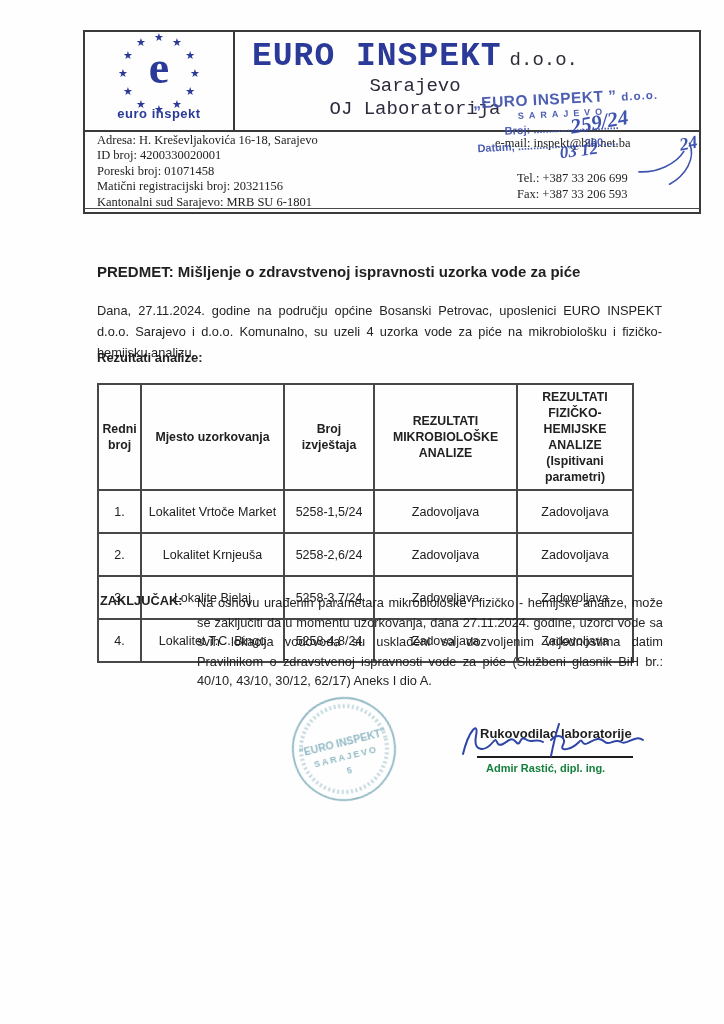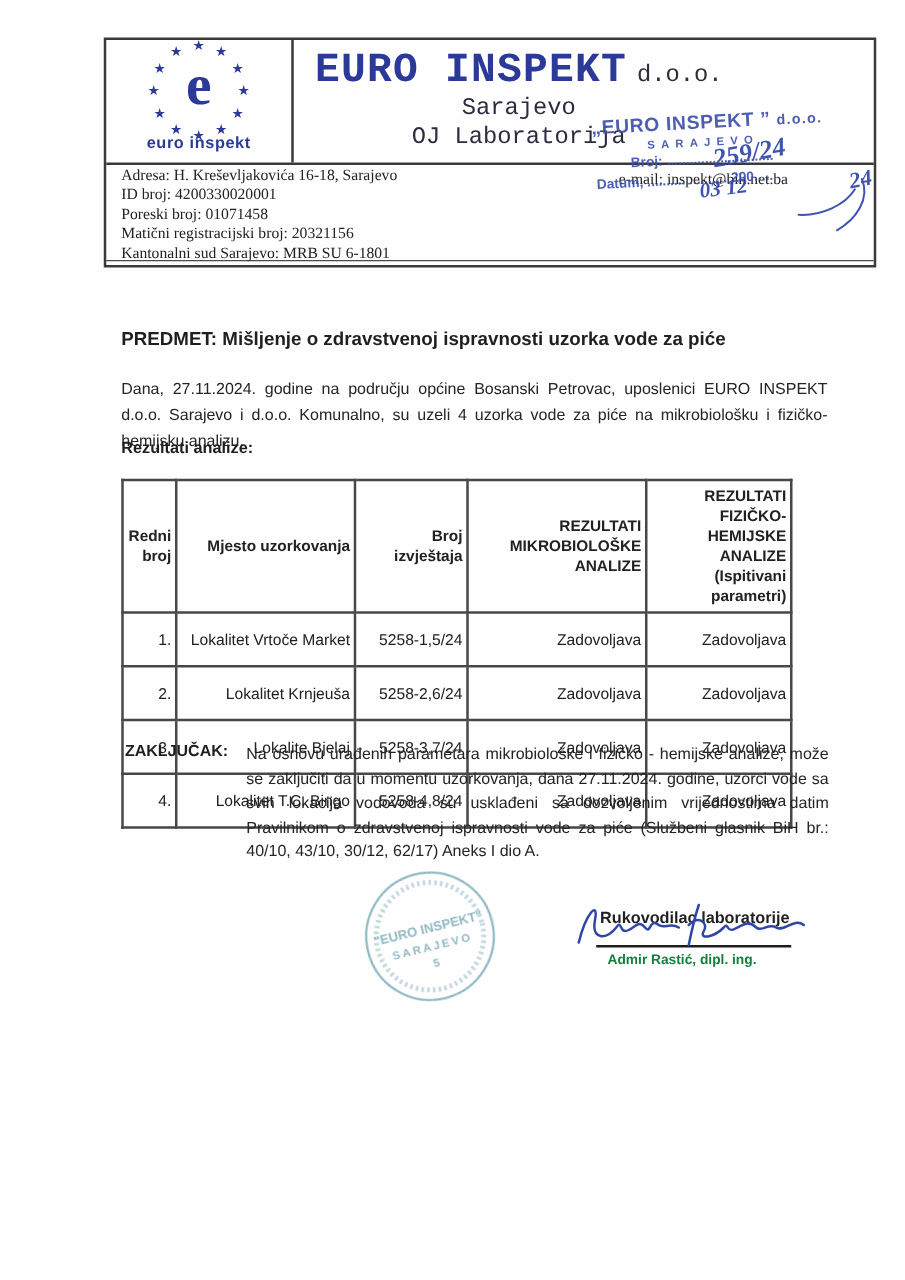--- a/index.html
+++ b/index.html
@@ -126,6 +126,10 @@
 
     <div class="email-line">e-mail: inspekt@bih.net.ba</div>
 
+    <div class="telfax-block">
+      <div>Tel.: +387 33 206 699</div>
+      <div>Fax: +387 33 206 593</div>
+    </div>
   </div>
 
   <div class="ink-stamp">

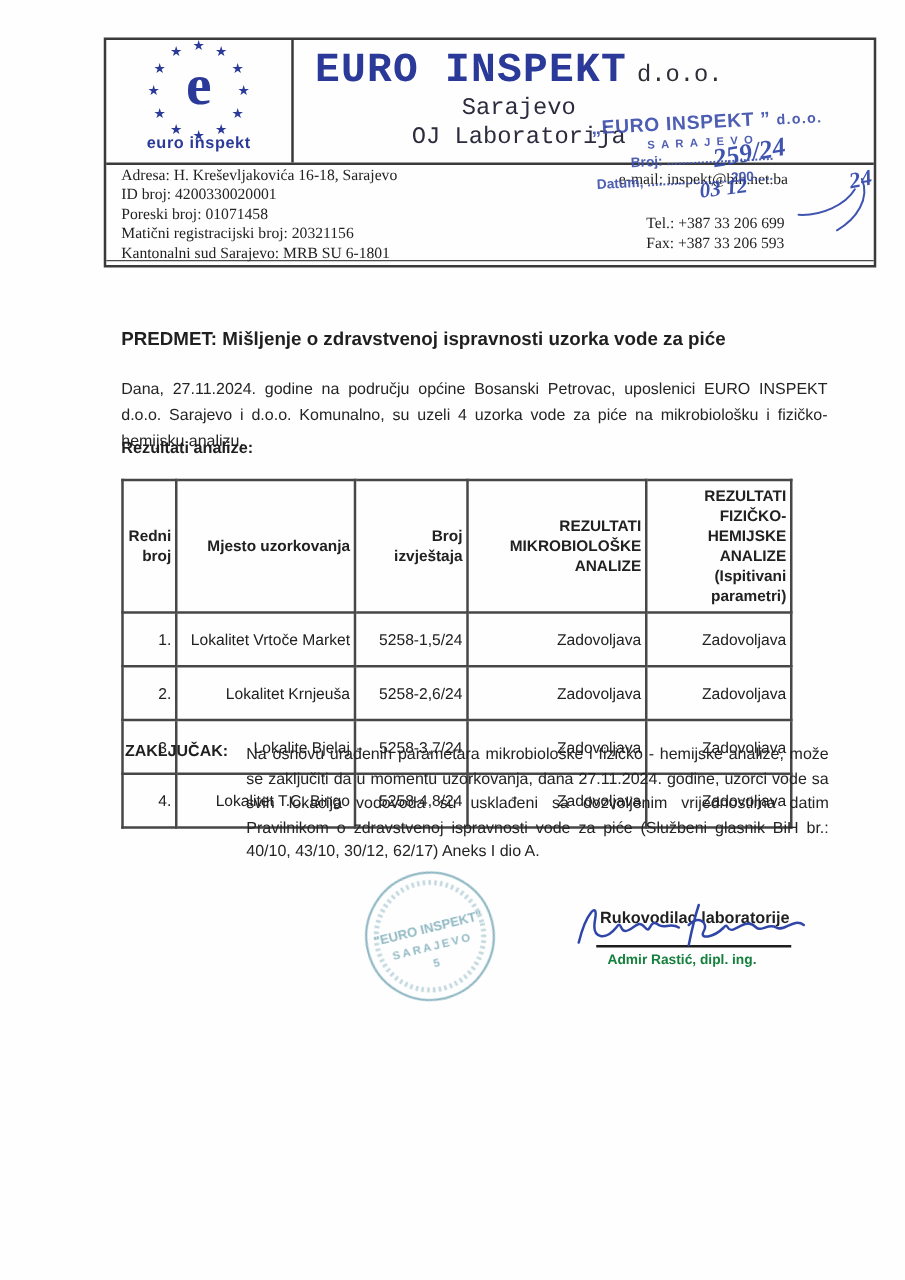--- a/index.html
+++ b/index.html
@@ -58,7 +58,7 @@
 
   
   .results-table{position:absolute;left:97px;top:383px;border-collapse:collapse;table-layout:fixed;}
-  .results-table th,.results-table td{border:2px solid #474747;text-align:right;vertical-align:middle;
+  .results-table th,.results-table td{border:2px solid #474747;text-align:center;vertical-align:middle;
          padding:4px 3px;color:#212121;}
   .results-table th{font-size:12.3px;font-weight:bold;white-space:pre-line;line-height:16px;height:50px;}
   .results-table td{font-size:12.5px;height:33px;}

